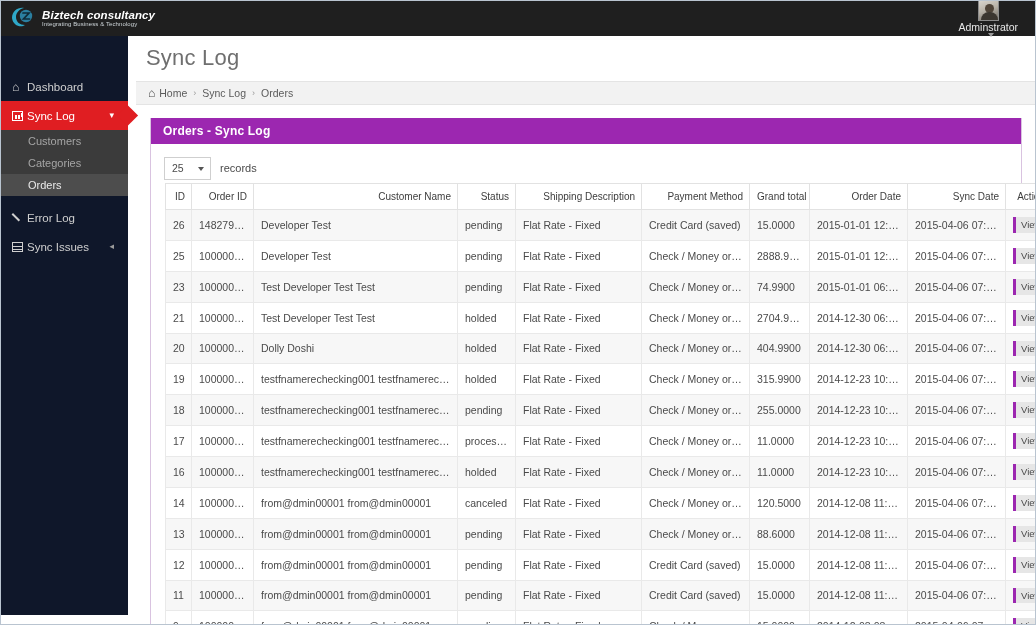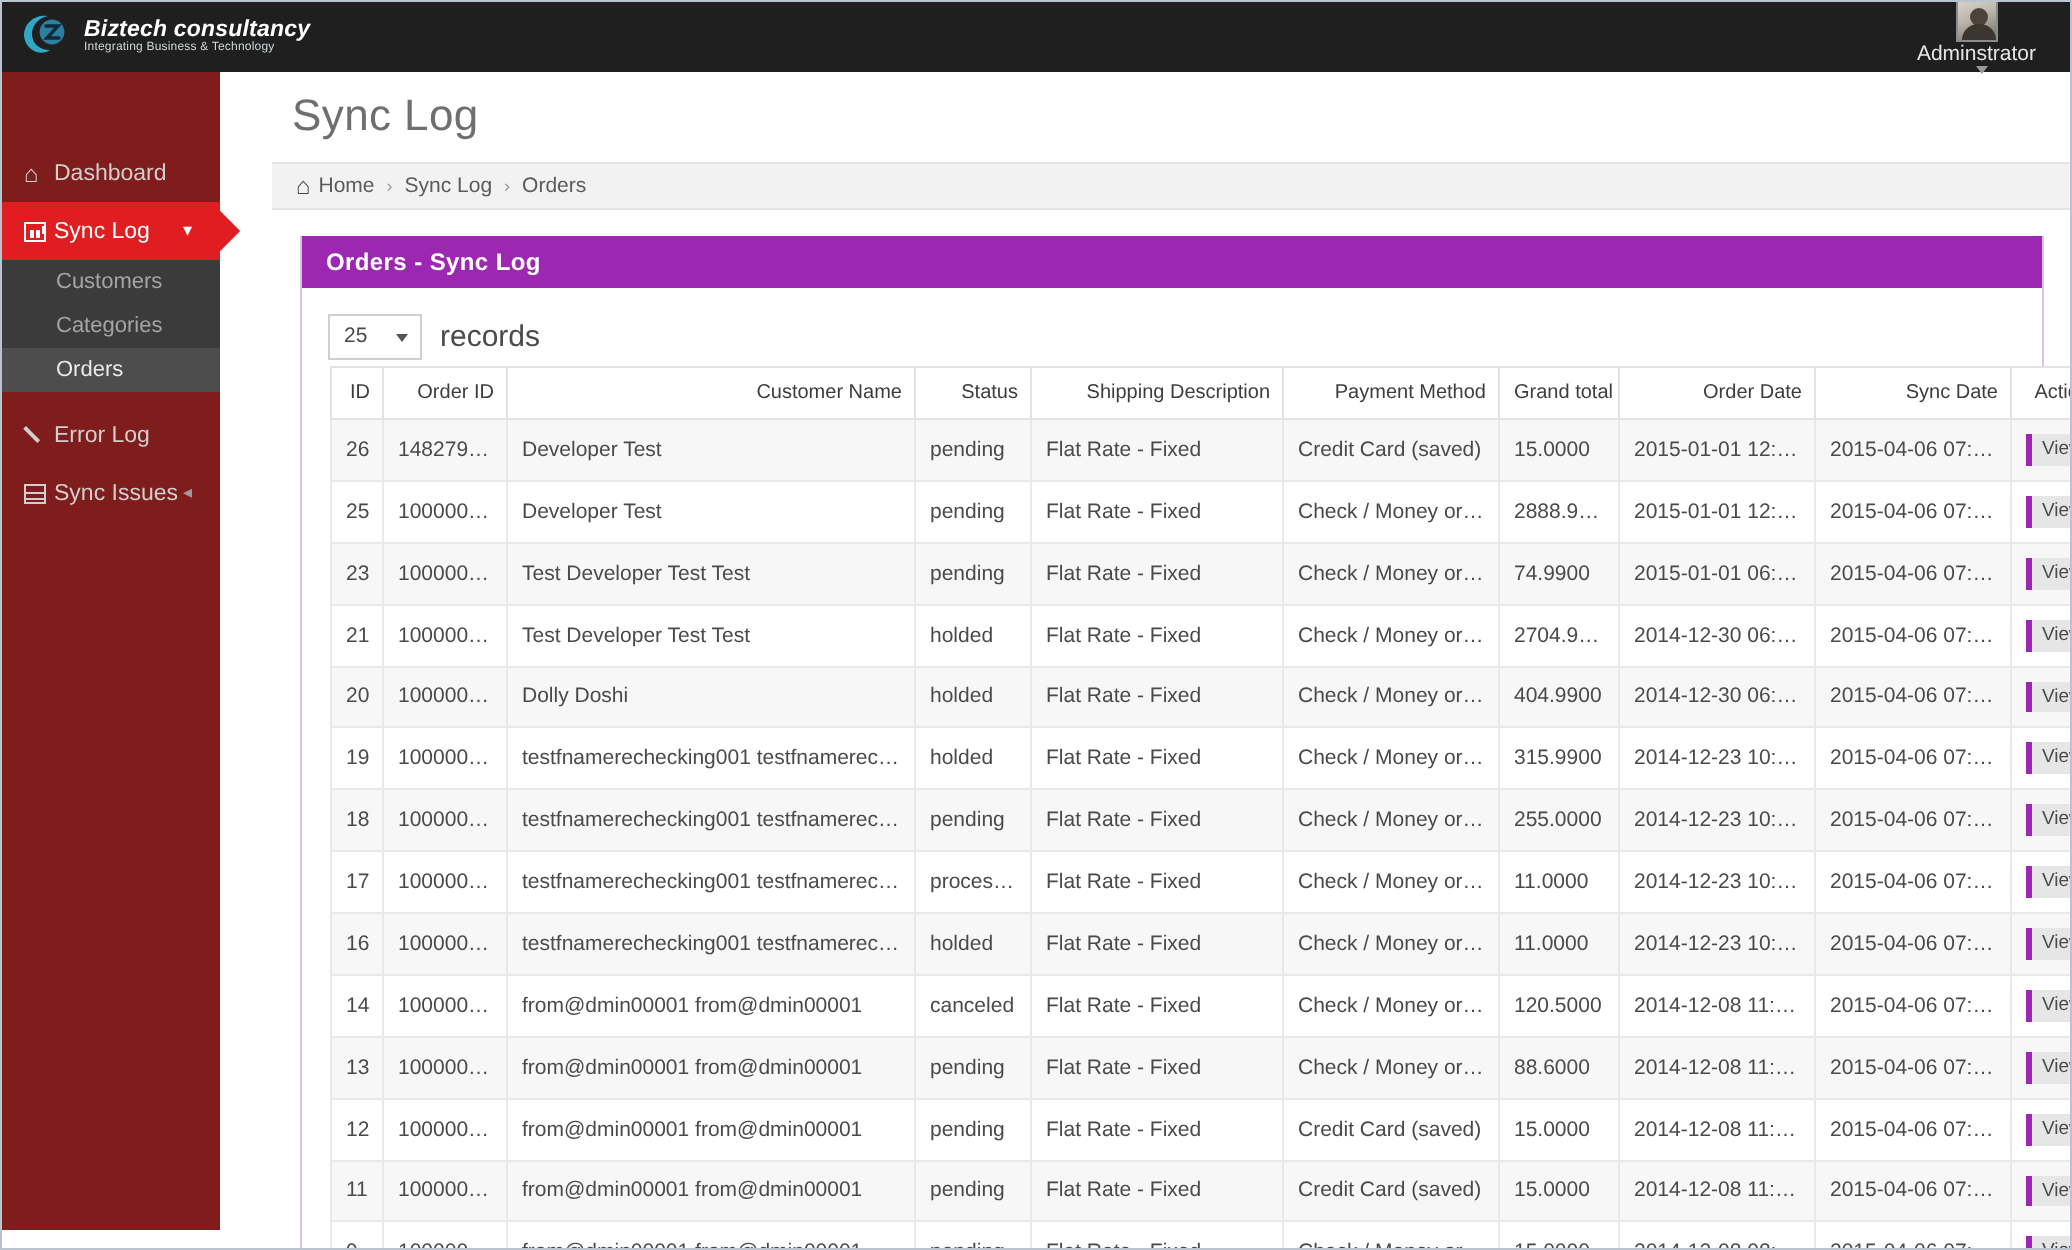--- a/index.html
+++ b/index.html
@@ -79,8 +79,8 @@
   
   .sidebar {
     position: absolute; top: 36px; left: 0;
-    width: 110px; height: 579px;
-    background: #7f1d1d;
+    width: 128px; height: 579px;
+    background: #0f172a;
     z-index: 30;
     padding-top: 36px;
   }

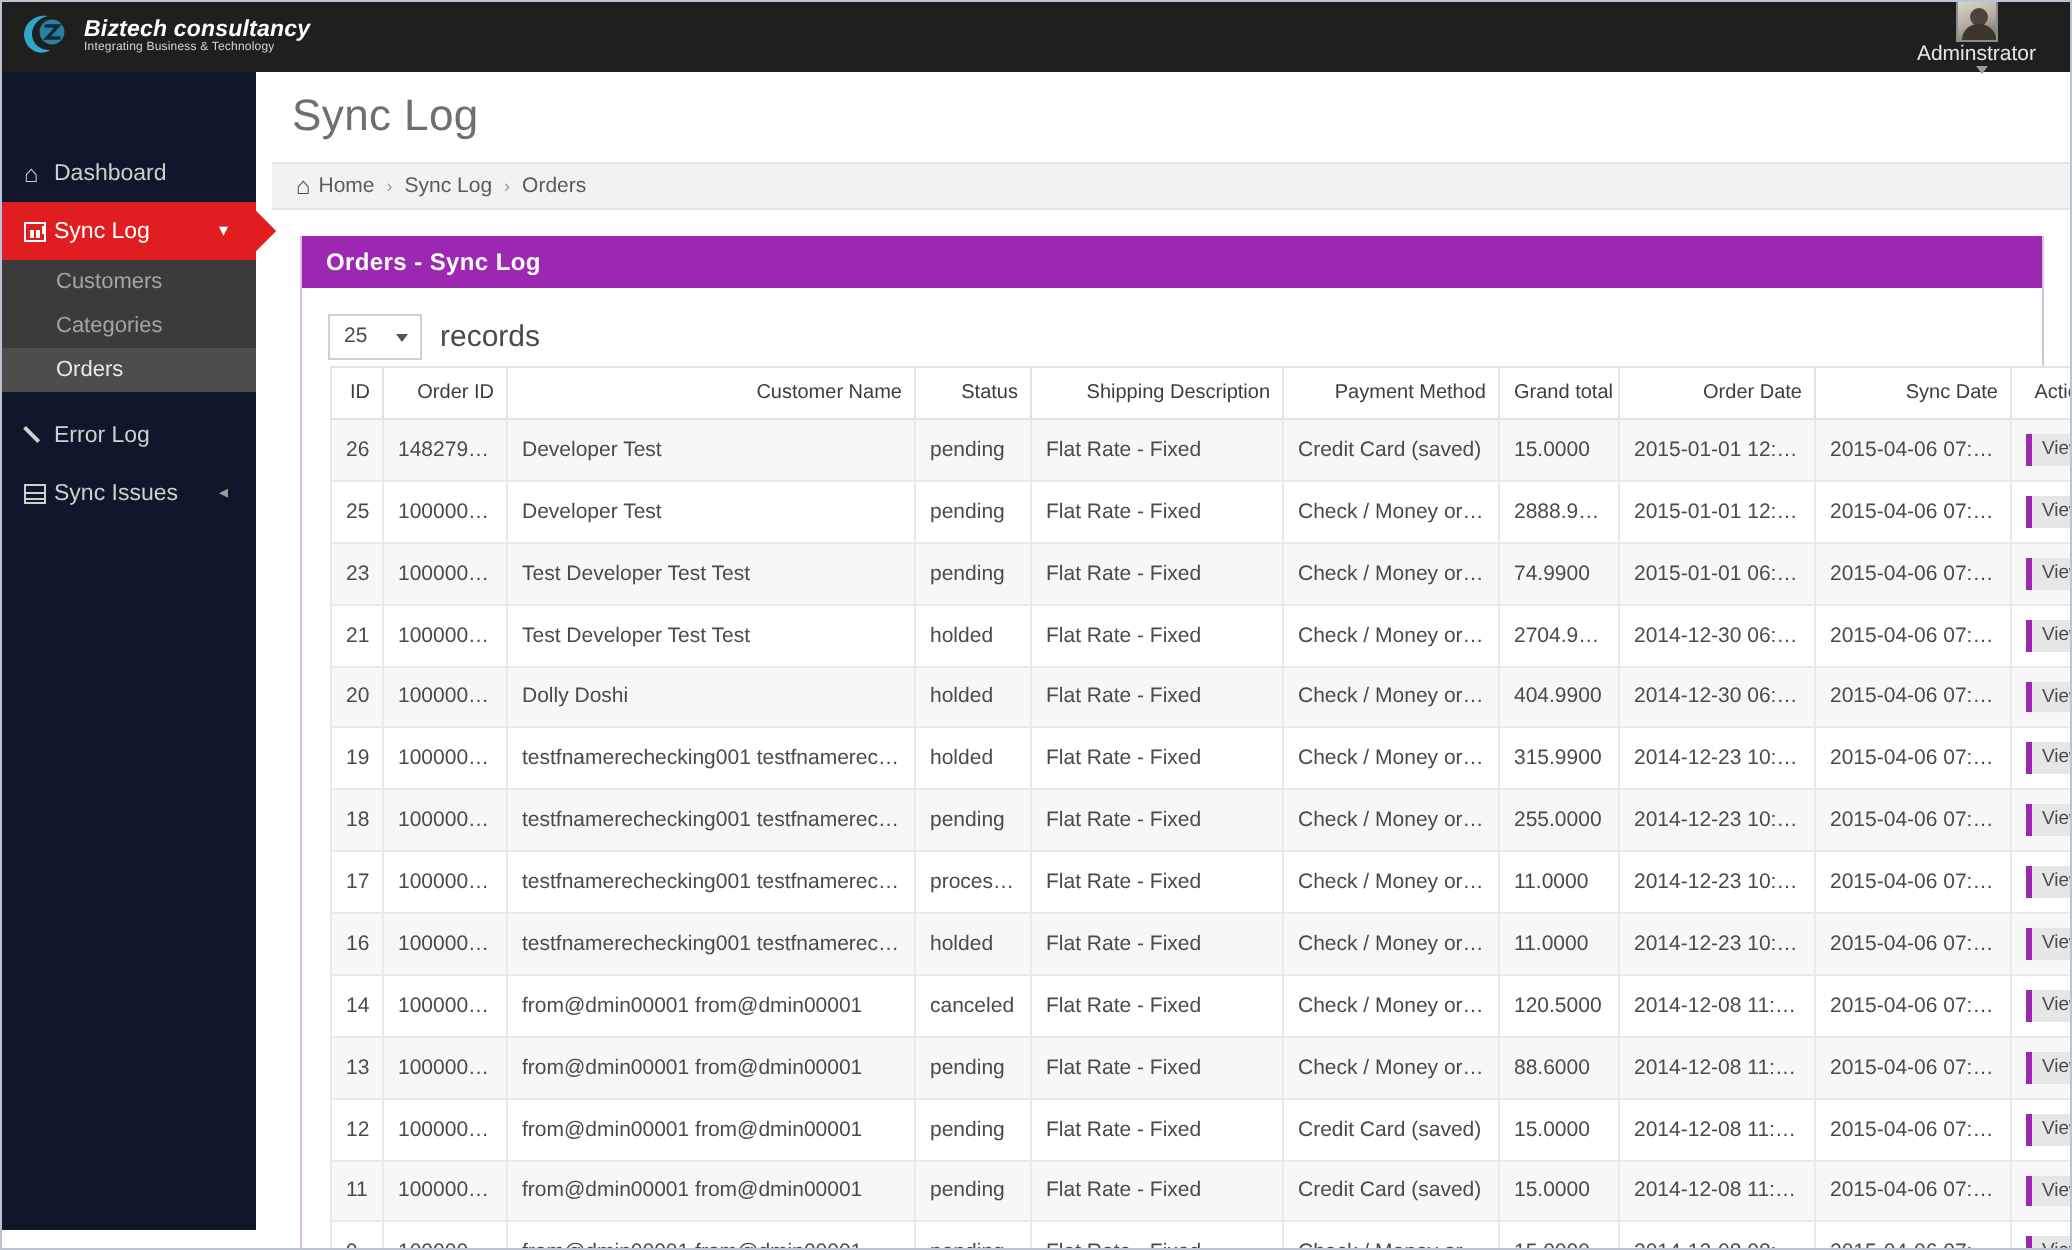--- a/index.html
+++ b/index.html
@@ -225,7 +225,7 @@
     border-top: 4px solid #555;
     pointer-events: none;
   }
-  .records-label { font-size: 15px; color: #4a4a4a; margin-left: 9px; }
+  .records-label { font-size: 11px; color: #4a4a4a; margin-left: 9px; }
 
   
   .tbl-wrap { padding: 0 6px 0 6px; }

